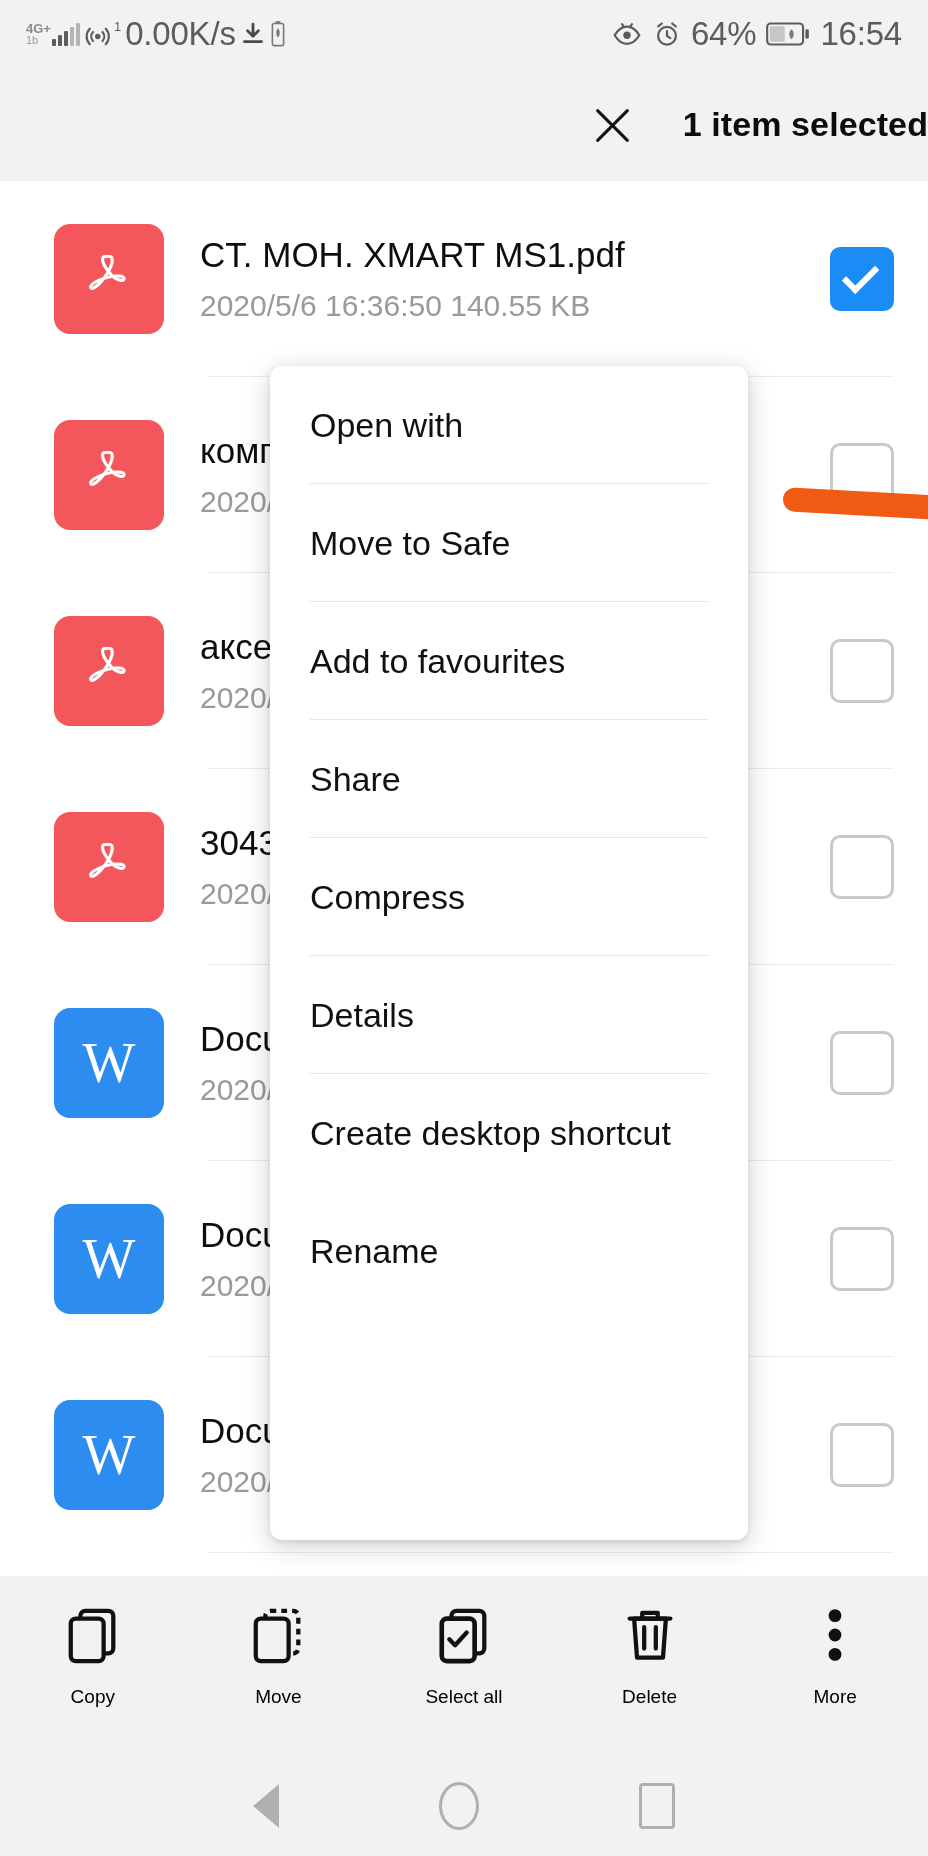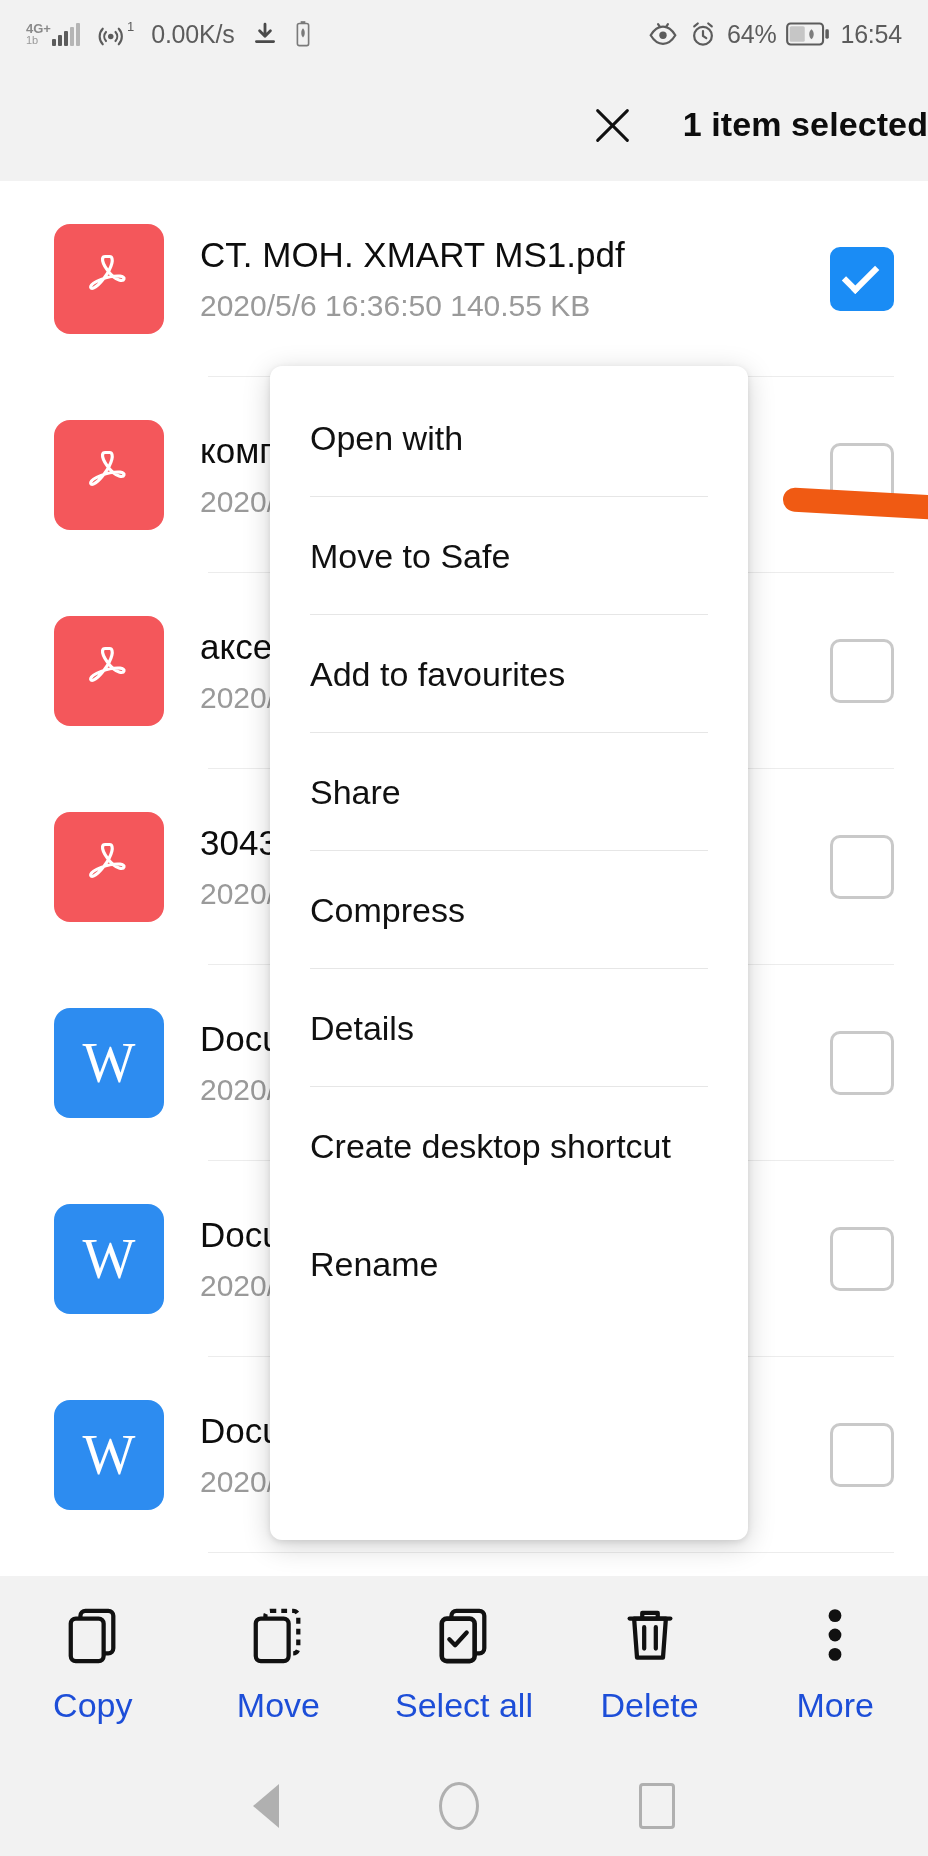--- a/index.html
+++ b/index.html
@@ -23,7 +23,7 @@
     padding:0 26px;
     color:#5a5a5a;
   }
-  #sb-left { display:flex; align-items:center; gap:17px; }
+  #sb-left { display:flex; align-items:center; gap:4px; }
   #sb-right { margin-left:auto; display:flex; align-items:center; gap:10px; }
   .sb-text { font-size:25px; color:#5c5c5c; letter-spacing:-0.2px; }
   .sb-ico { display:flex; align-items:flex-end; }

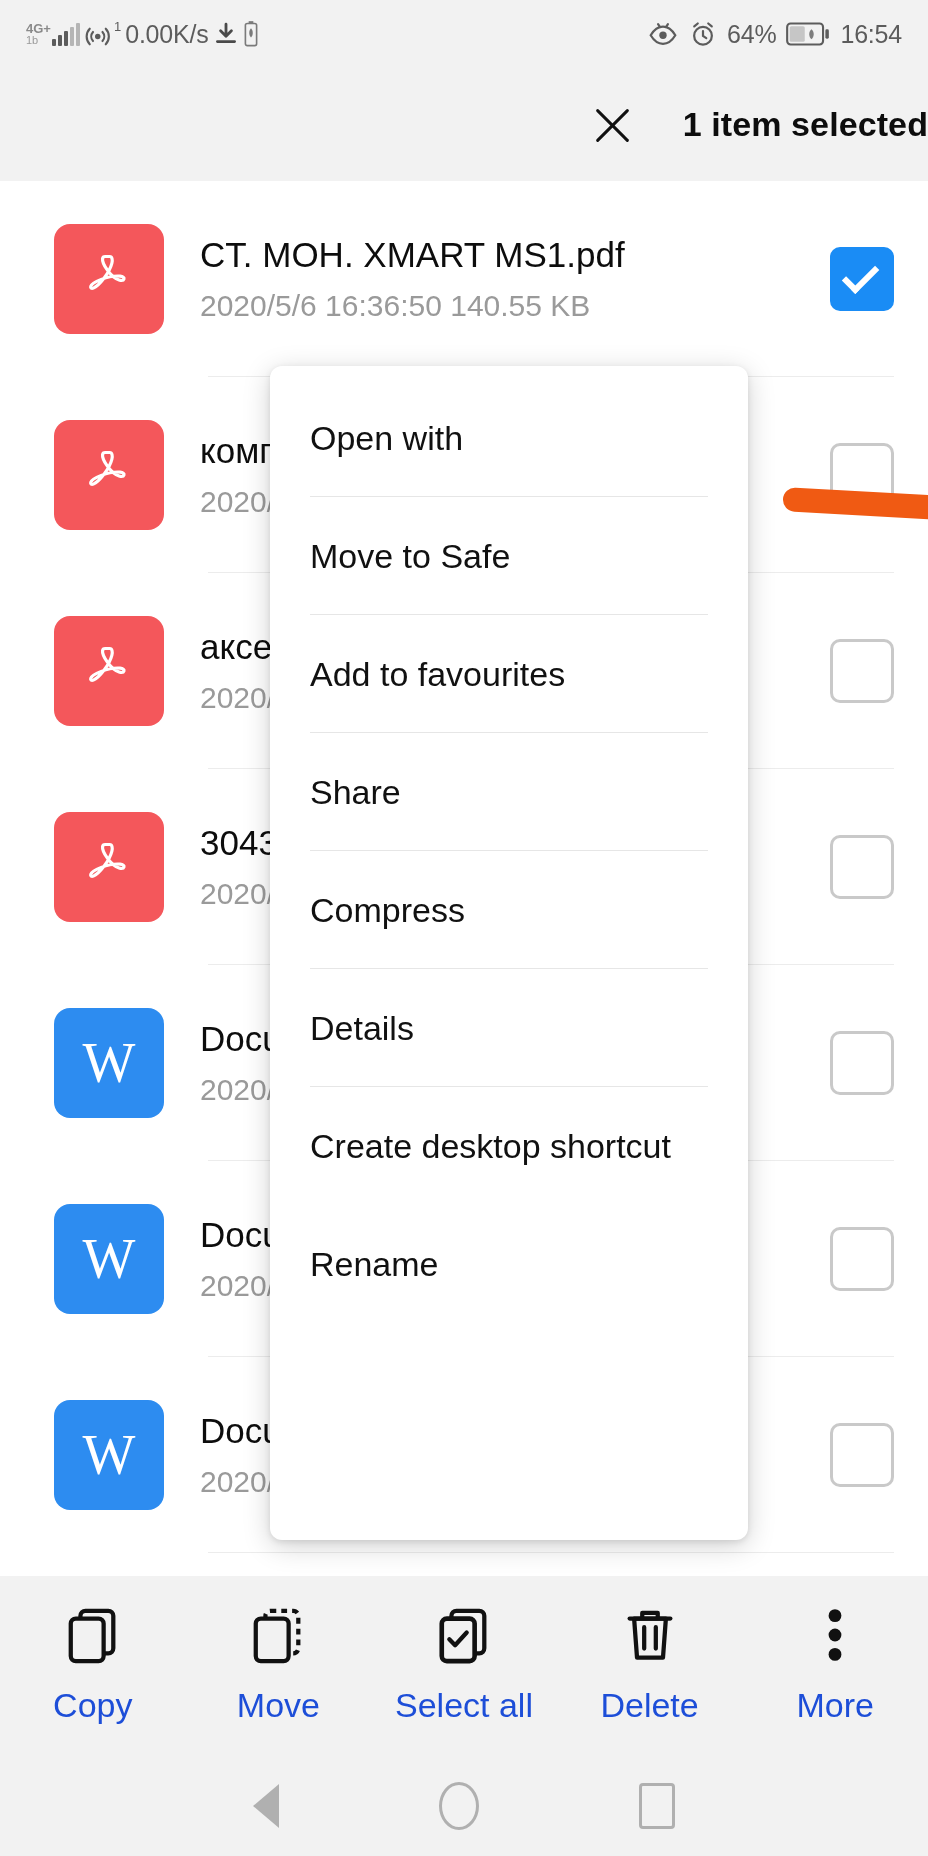--- a/index.html
+++ b/index.html
@@ -25,7 +25,7 @@
   }
   #sb-left { display:flex; align-items:center; gap:4px; }
   #sb-right { margin-left:auto; display:flex; align-items:center; gap:10px; }
-  .sb-text { font-size:25px; color:#5c5c5c; letter-spacing:-0.2px; }
+  .sb-text { font-size:33px; color:#5c5c5c; letter-spacing:-0.2px; }
   .sb-ico { display:flex; align-items:flex-end; }
   .net-label { font-size:13px; line-height:1; font-weight:bold; color:#8a8a8a; }
   .bars { display:flex; align-items:flex-end; gap:2px; height:22px; }

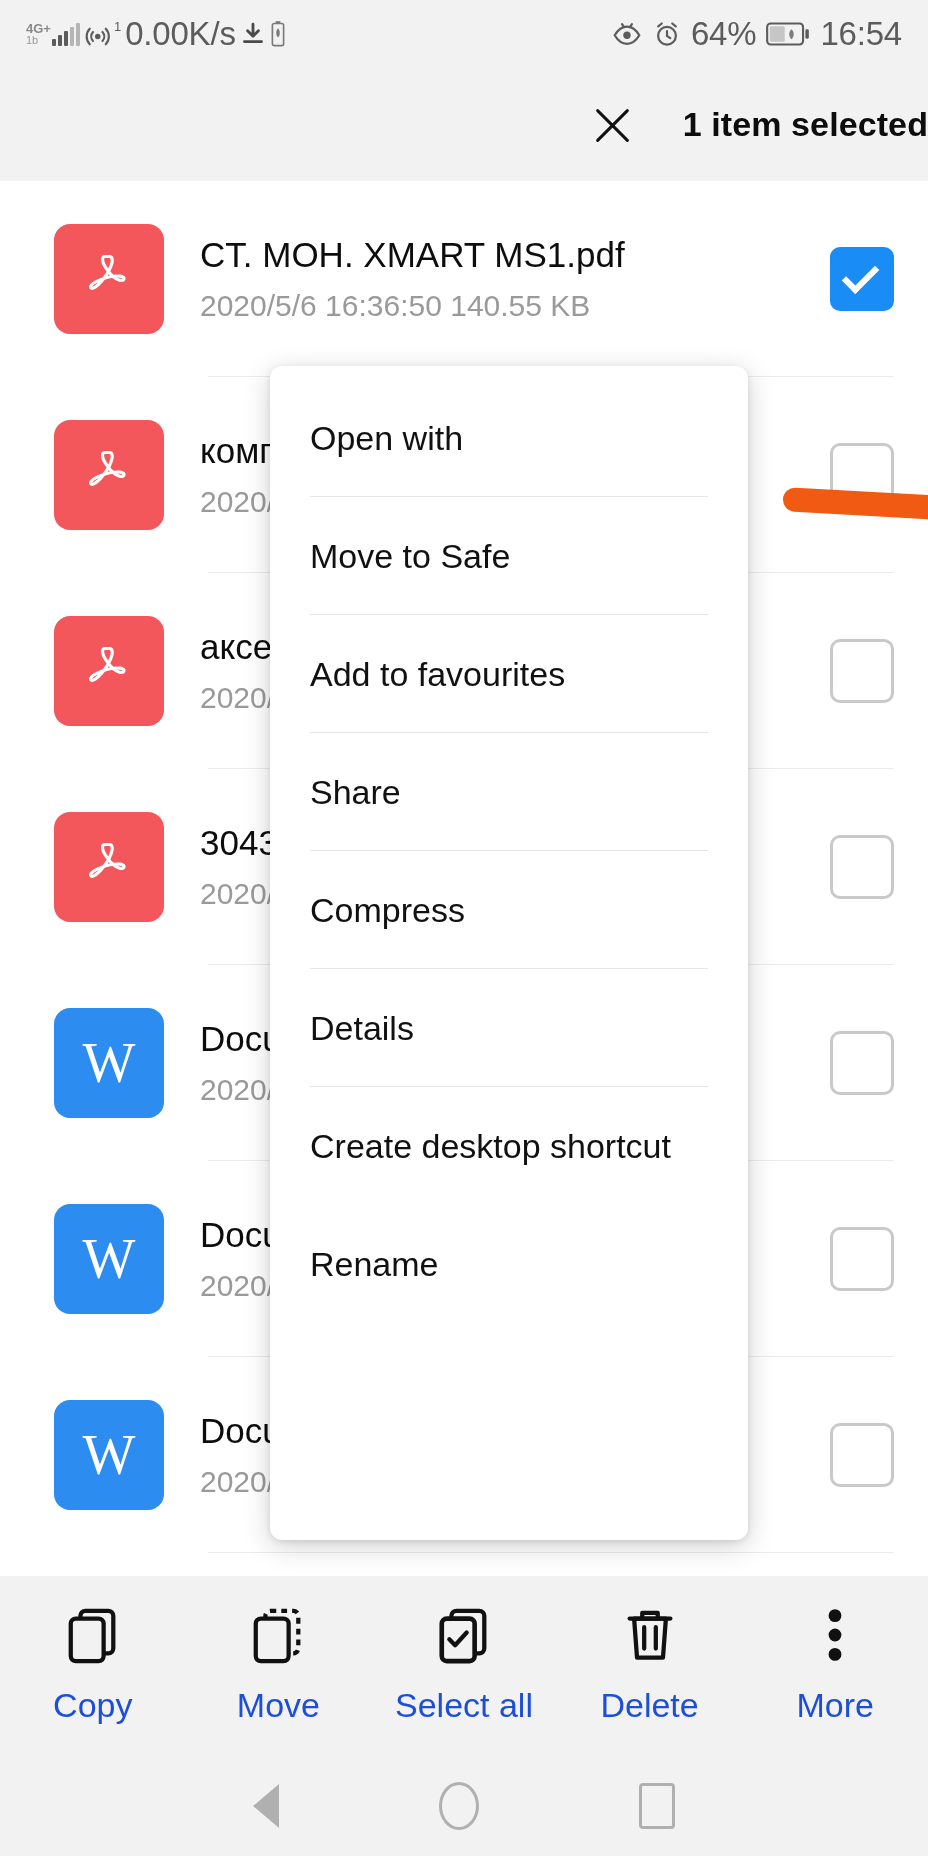--- a/index.html
+++ b/index.html
@@ -117,7 +117,7 @@
     box-shadow:0 6px 28px rgba(0,0,0,0.18), 0 2px 6px rgba(0,0,0,0.10);
     overflow:hidden;
     z-index:30;
-    padding:13px 40px;
+    padding:0 40px;
   }
   .mi {
     position:relative;

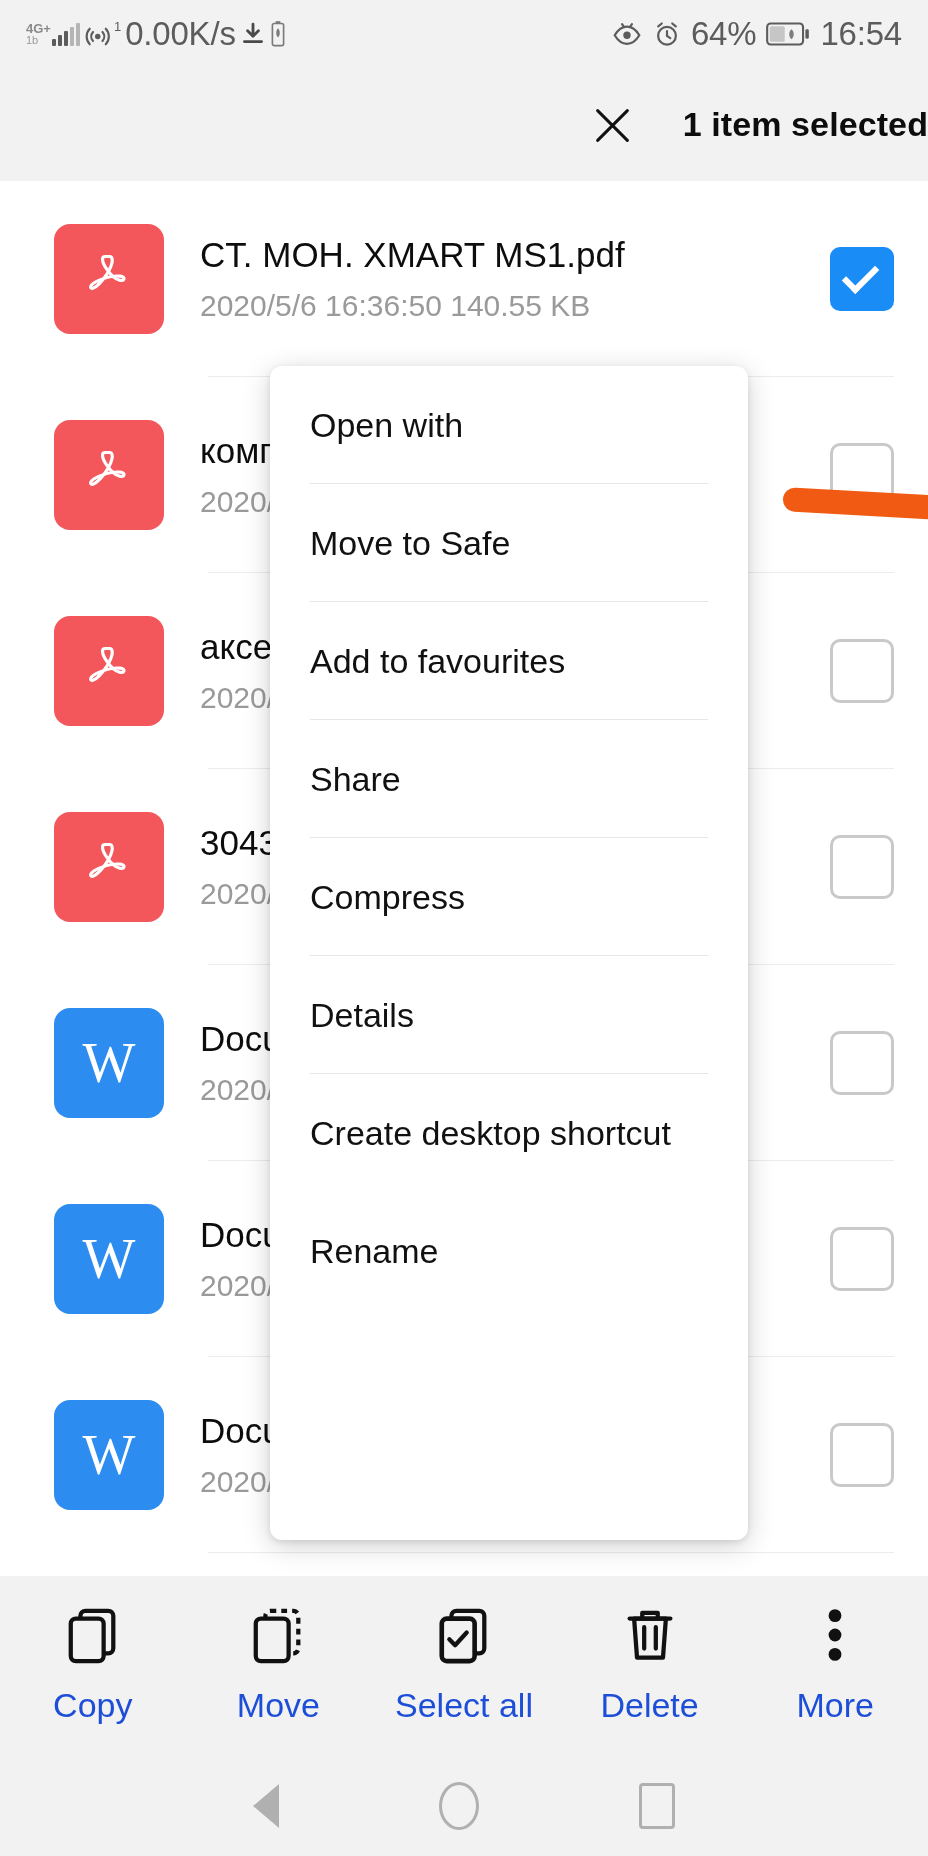--- a/index.html
+++ b/index.html
@@ -154,7 +154,7 @@
     width:180px;
     display:flex; flex-direction:column; align-items:center; gap:18px;
   }
-  .act .glabel { font-size:34px; color:#1d4ed8; }
+  .act .glabel { font-size:19px; color:#000000; }
   .act .gicon { height:66px; display:flex; align-items:center; justify-content:center; }
 
   

